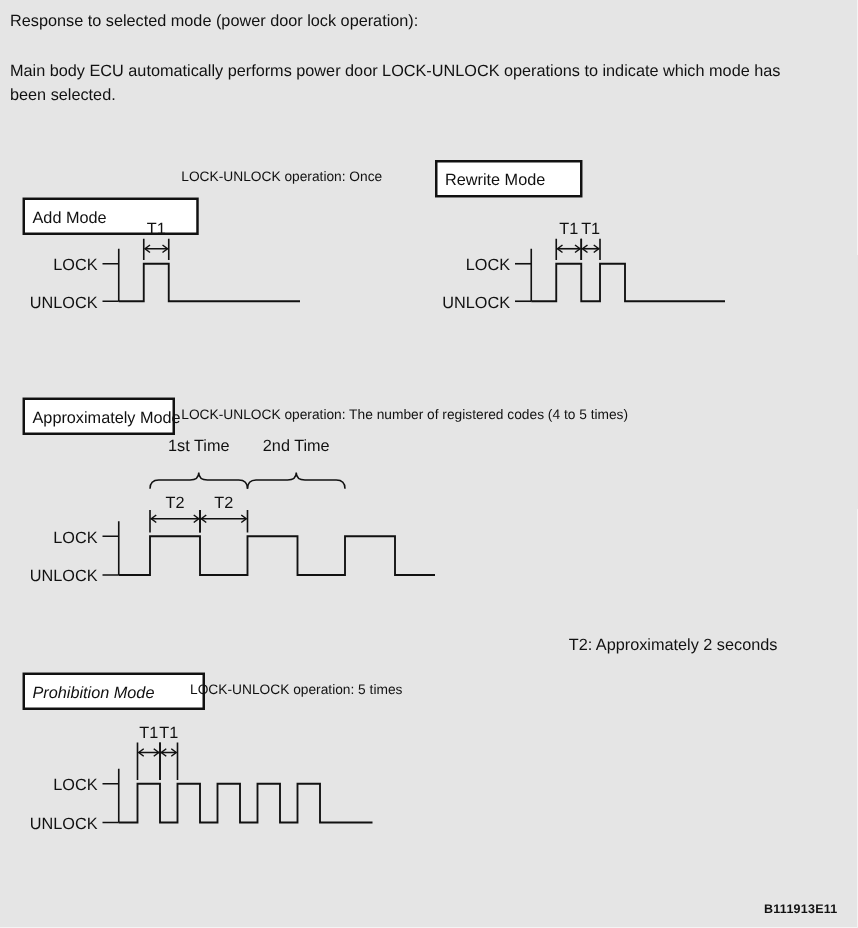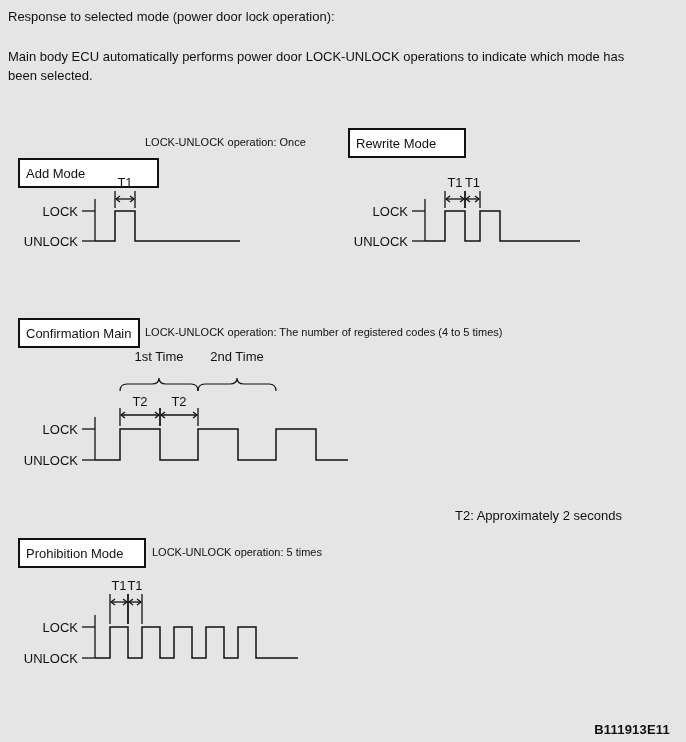--- a/index.html
+++ b/index.html
@@ -87,7 +87,7 @@
     </svg>
 
   <div class="mode-box" style="left:18px; top:318px; width:122px;">
-    <span>Confirmation Main</span>
+    <span>Approximately Mode</span>
   </div>
   <div class="op-text" style="left:145px; top:326px;">LOCK-UNLOCK operation: The number of registered codes (4 to 5 times)</div>
   <svg class="wf" style="left:18px; top:345px;" width="380" height="132">

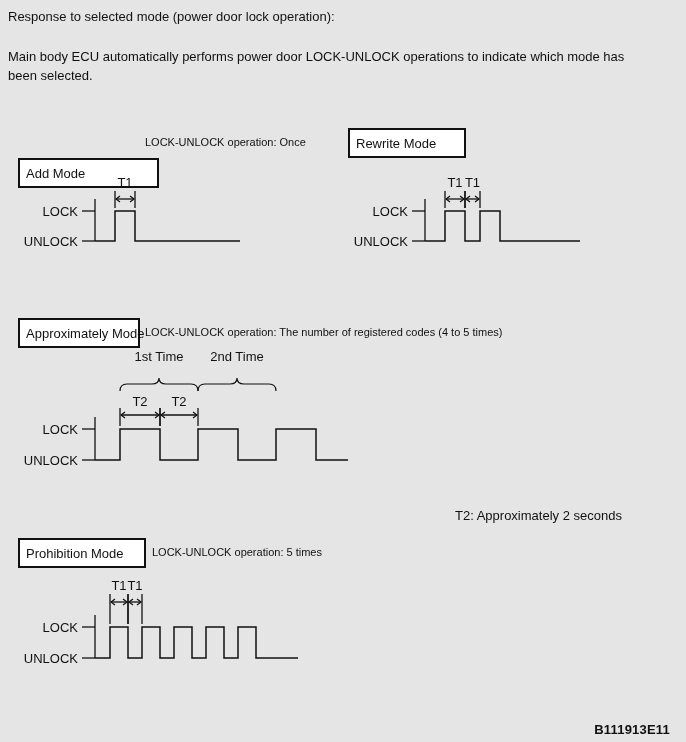--- a/index.html
+++ b/index.html
@@ -117,7 +117,7 @@
 
   <div class="note" style="left:455px; top:508px;text-align:center;">T2: Approximately 2 seconds</div>
 
-  <div class="mode-box" style="left:18px; top:538px; width:128px;">
+  <div class="mode-box" style="left:18px; top:538px; width:146px;font-style:italic;">
     <span>Prohibition Mode</span>
   </div>
   <div class="op-text" style="left:152px; top:546px;">LOCK-UNLOCK operation: 5 times</div>

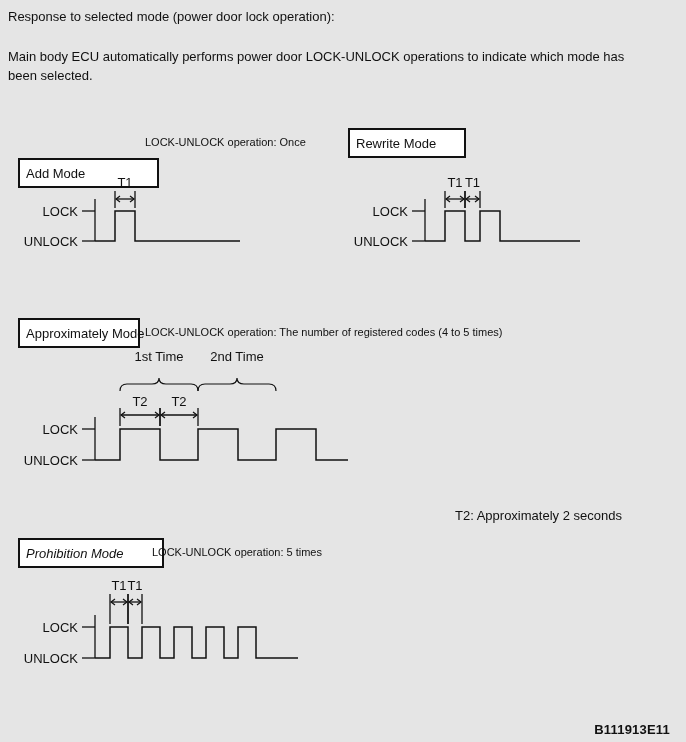--- a/index.html
+++ b/index.html
@@ -28,7 +28,7 @@
   .op-text { position: absolute; font-size: 11px; white-space: nowrap; }
   .note { position: absolute; font-size: 13px; white-space: nowrap; }
   .wf { position: absolute; }
-  .fig-code { position: absolute; font-size: 13px; font-weight: bold; letter-spacing: 0.2px; }
+  .fig-code { position: absolute; font-size: 10px; font-weight: bold; letter-spacing: 0.2px; }
   .wf-text { font-family: "Liberation Sans", sans-serif; font-size: 13px; fill: #111111; }
   .wf-line { stroke: #111111; stroke-width: 1.3; }
   .wf-path { stroke: #111111; stroke-width: 1.5; fill: none; }

